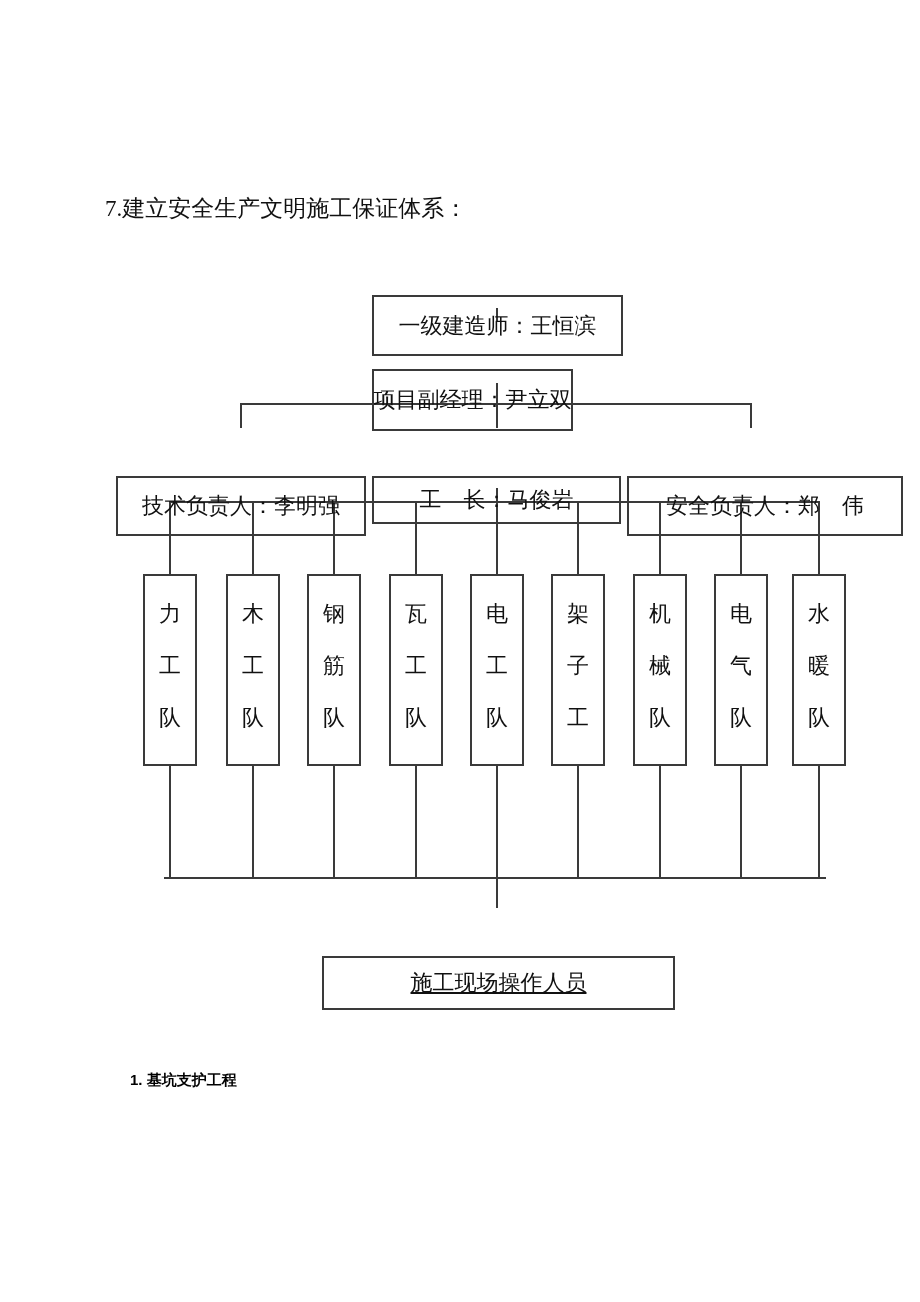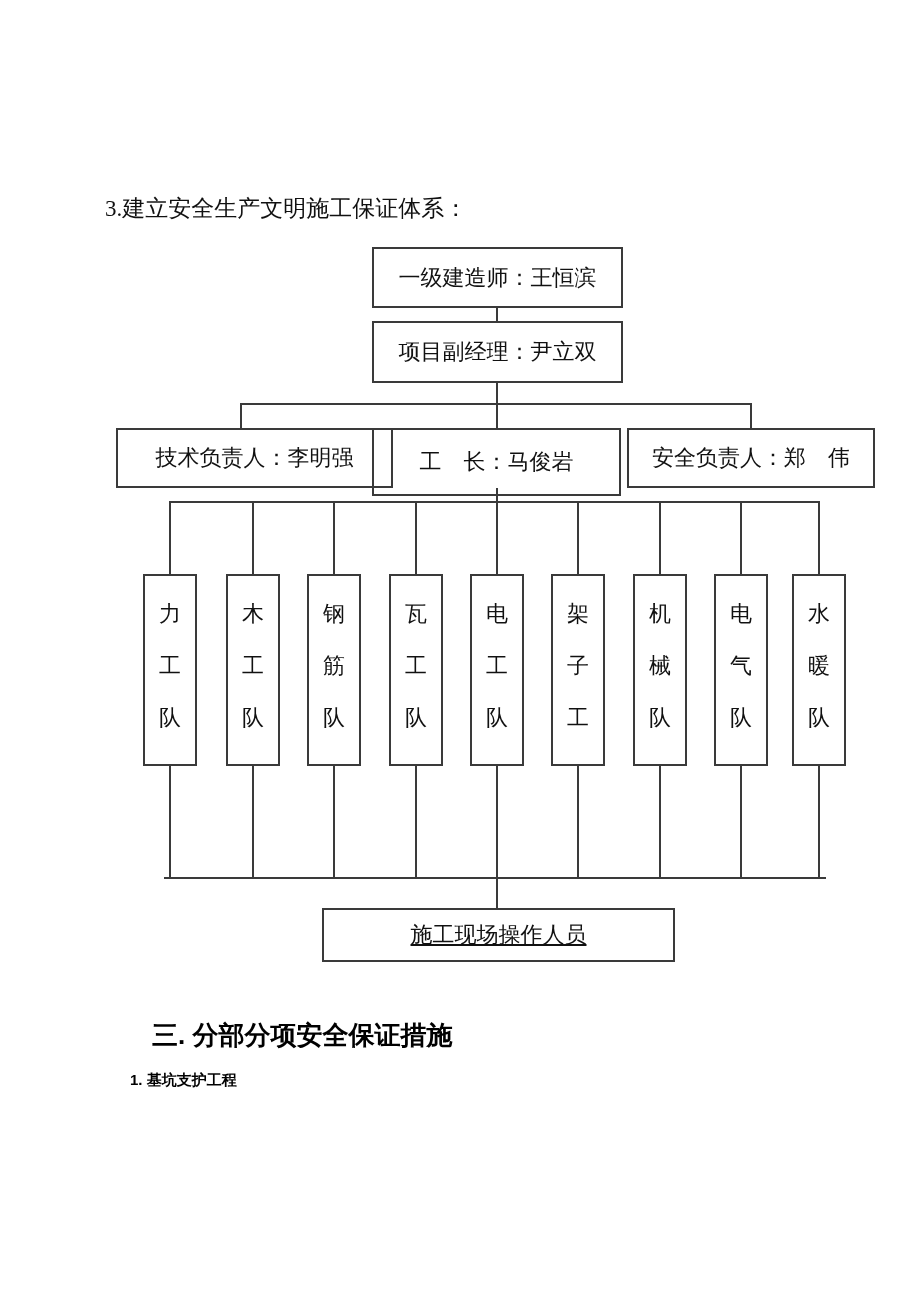--- a/index.html
+++ b/index.html
@@ -65,7 +65,7 @@
 <div class="page">
 
 
-  <div class="doc-text title-line" style="left:105px; top:193px;">3.建立安全生产文明施工保证体系：</div>
+  <div class="doc-text title-line" style="left:105px; top:193px;">7.建立安全生产文明施工保证体系：</div>
 
   <div>
 

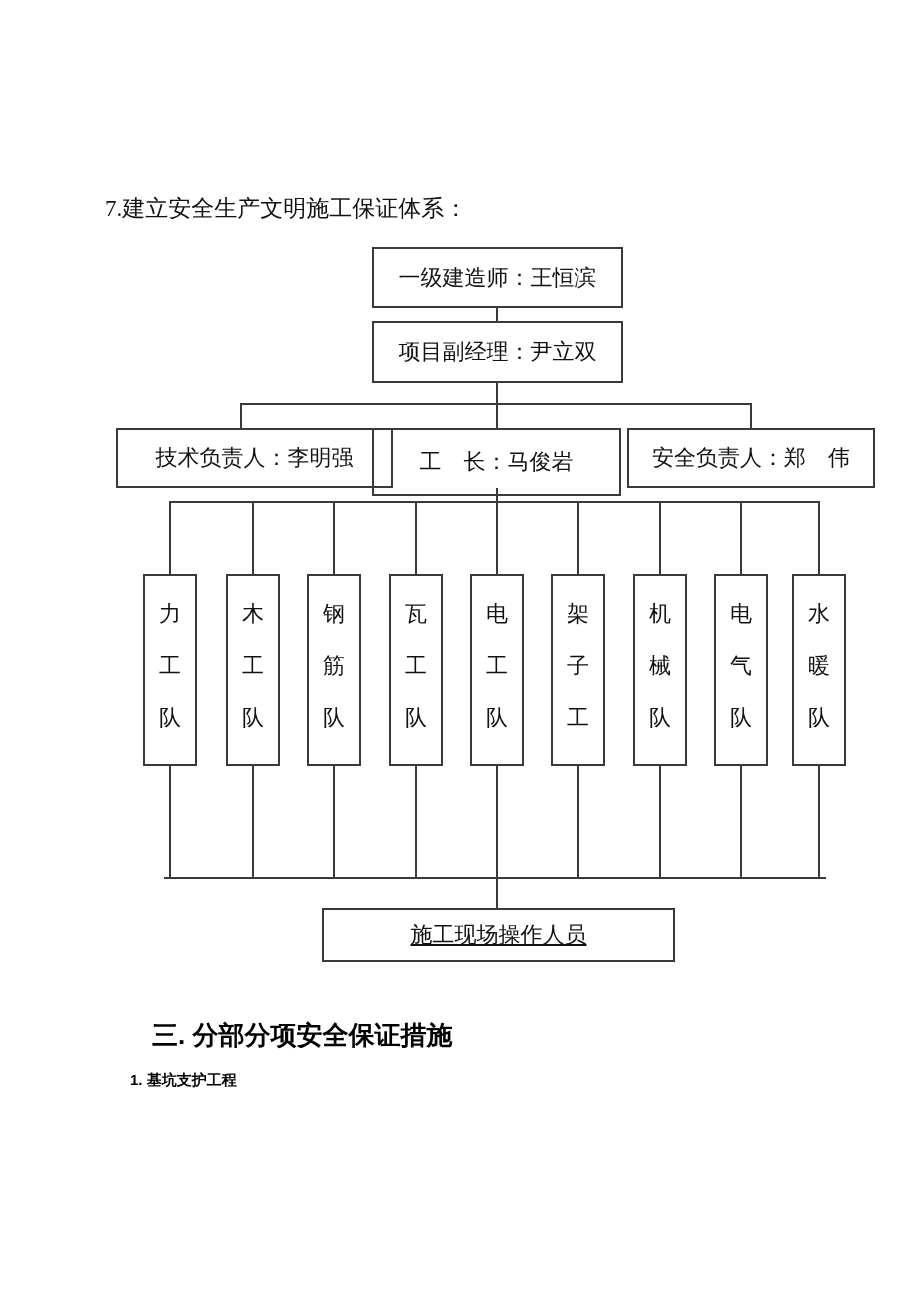--- a/index.html
+++ b/index.html
@@ -31,6 +31,7 @@
     z-index:2;
     text-align:center;
     white-space:pre;
+    margin-top:48px;
   }
   .team-box {
     position:absolute;

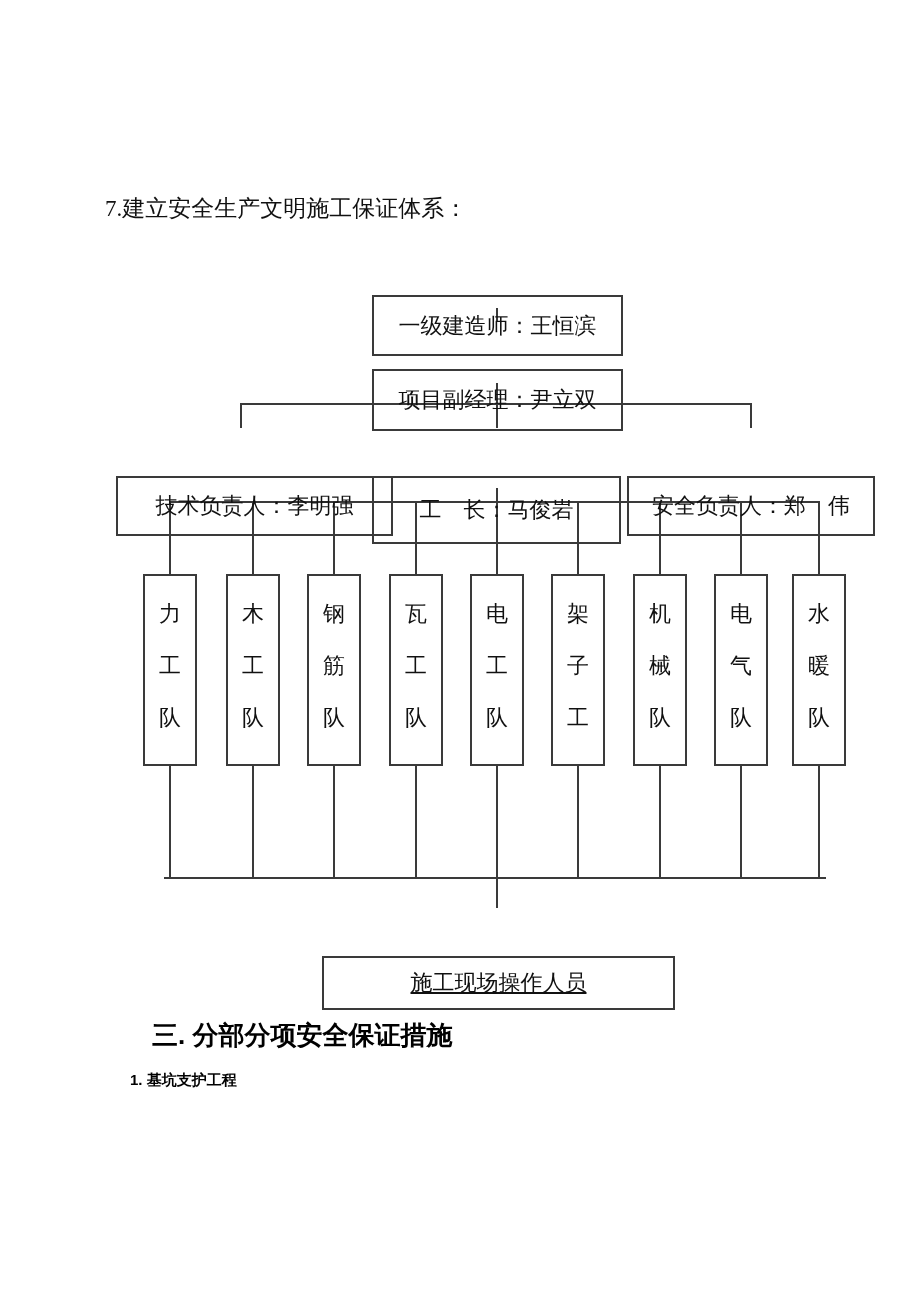--- a/index.html
+++ b/index.html
@@ -74,7 +74,7 @@
 
     <div class="vline" style="left:496px; top:308px; height:13px;"></div>
 
-    <div class="obox" style="left:372px; top:321px; width:251px; height:62px;">项目副经理：尹立双</div>
+    <div class="obox" style="left:372px; top:321px; width:201px; height:62px;">项目副经理：尹立双</div>
 
     <div class="vline" style="left:496px; top:383px; height:21px;"></div>
     <div class="hline" style="left:240px; top:403px; width:512px;"></div>

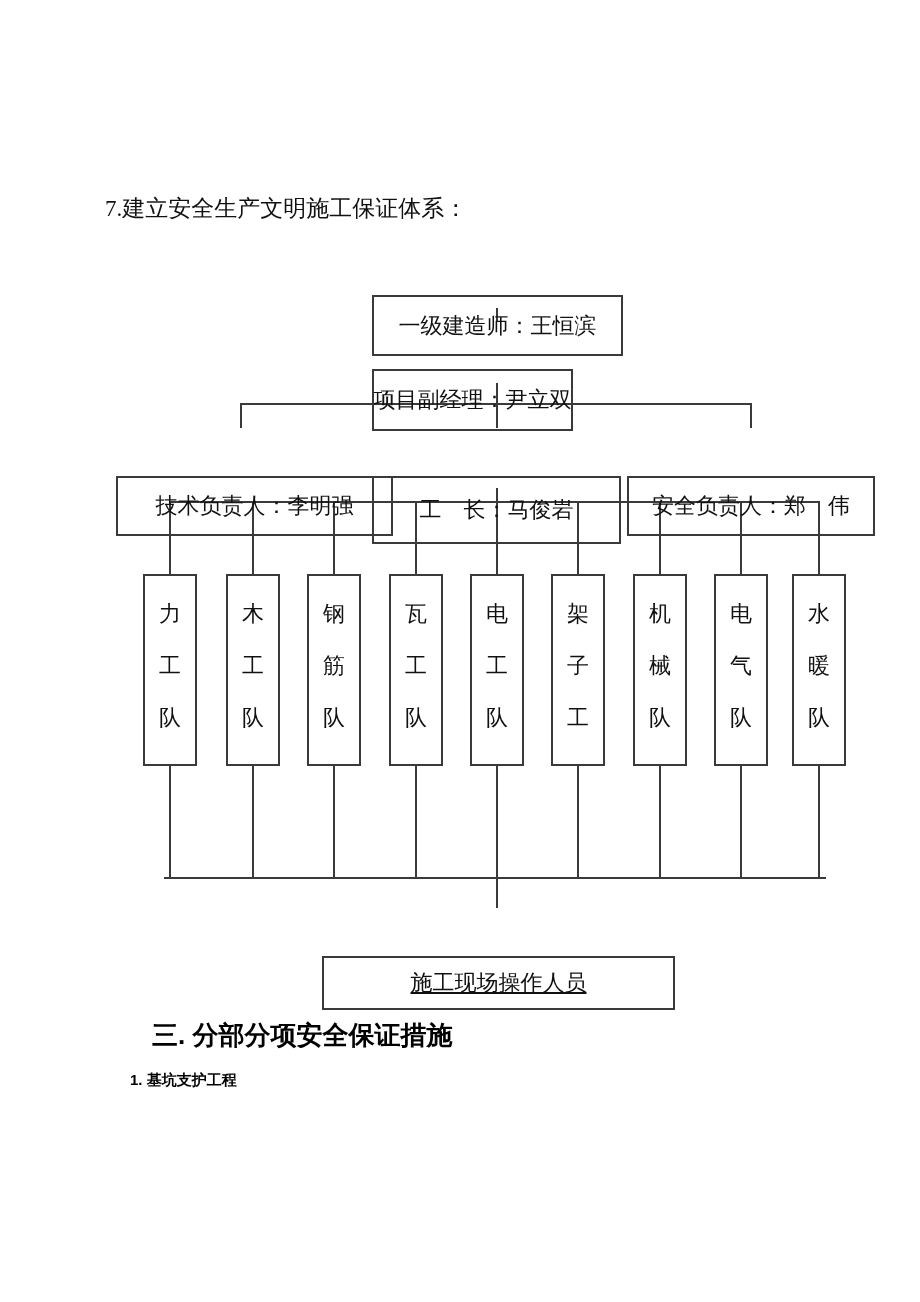--- a/index.html
+++ b/index.html
@@ -82,7 +82,7 @@
     <div class="vline" style="left:496px; top:403px; height:25px;"></div>
     <div class="vline" style="left:750px; top:403px; height:25px;"></div>
 
-    <div class="obox" style="left:116px; top:428px; width:277px; height:60px;">技术负责人：李明强</div>
+    <div class="obox" style="left:116px; top:428px; width:250px; height:60px;">技术负责人：李明强</div>
     <div class="obox" style="left:372px; top:428px; width:249px; height:68px;">工　长：马俊岩</div>
     <div class="obox" style="left:627px; top:428px; width:248px; height:60px;">安全负责人：郑　伟</div>
 

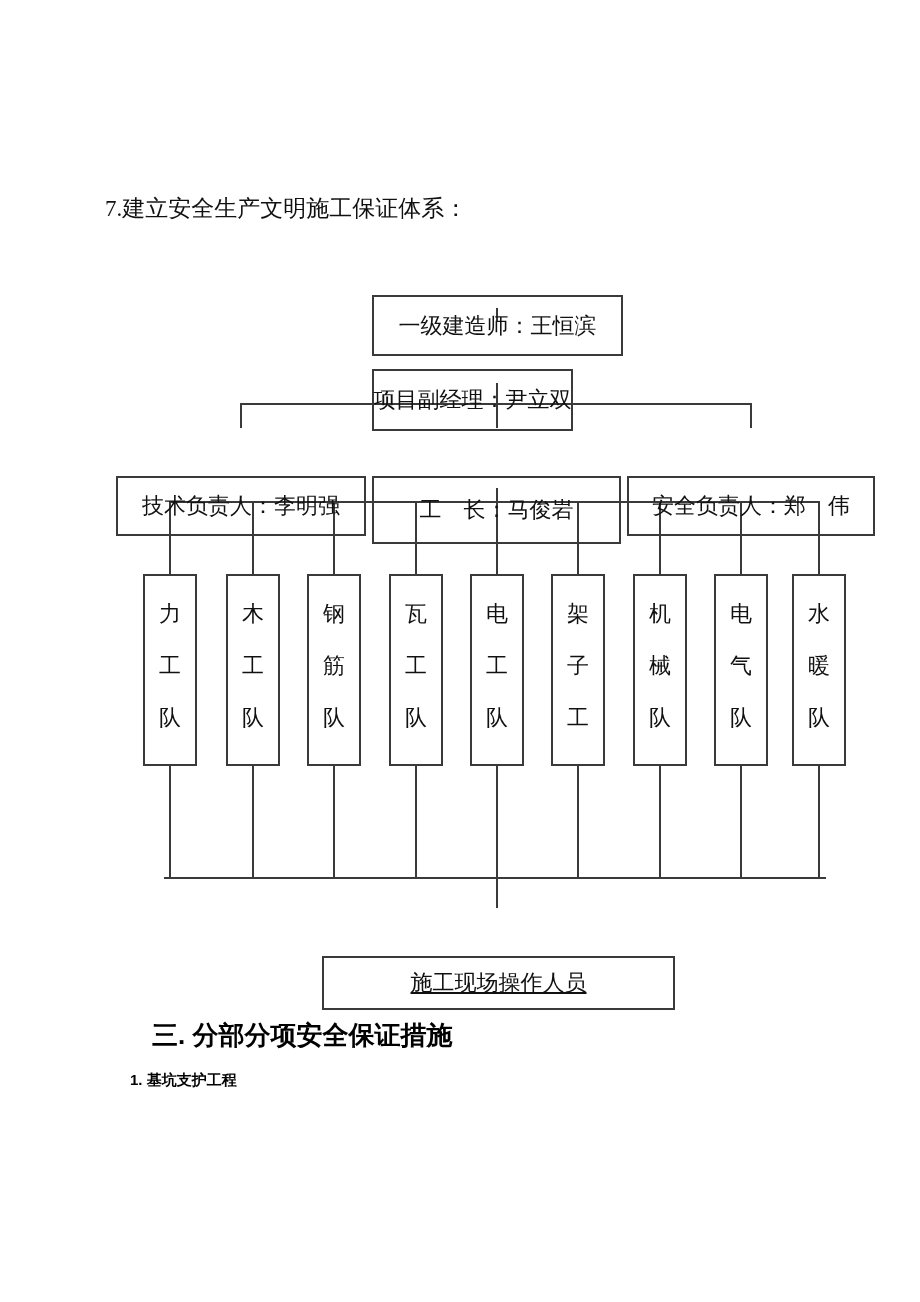--- a/index.html
+++ b/index.html
@@ -83,7 +83,7 @@
     <div class="vline" style="left:750px; top:403px; height:25px;"></div>
 
     <div class="obox" style="left:116px; top:428px; width:250px; height:60px;">技术负责人：李明强</div>
-    <div class="obox" style="left:372px; top:428px; width:249px; height:68px;">工　长：马俊岩</div>
+    <div class="obox" style="left:372px; top:428px; width:249px; height:48px;">工　长：马俊岩</div>
     <div class="obox" style="left:627px; top:428px; width:248px; height:60px;">安全负责人：郑　伟</div>
 
     <div class="vline" style="left:496px; top:488px; height:14px;"></div>

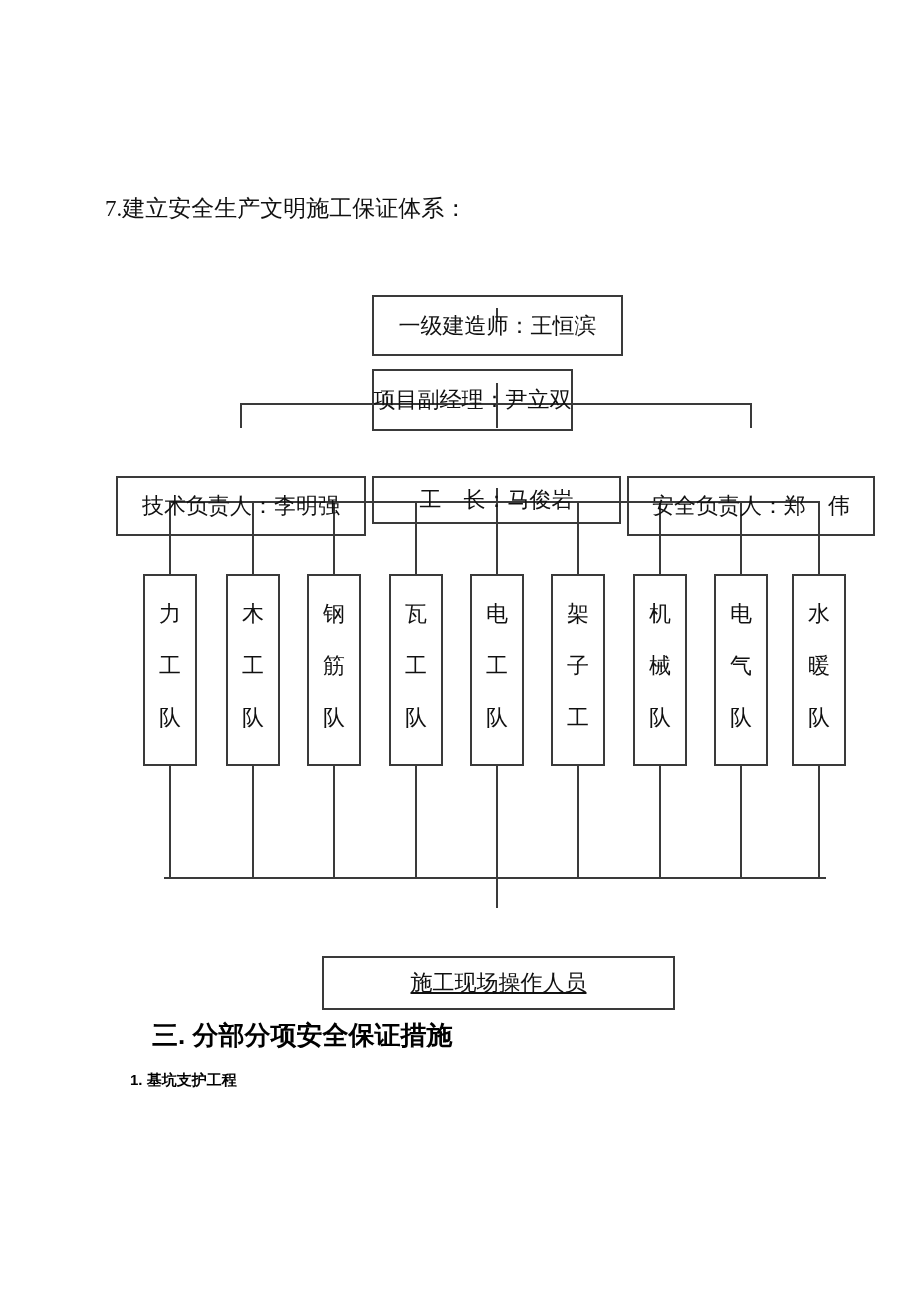--- a/index.html
+++ b/index.html
@@ -84,7 +84,7 @@
 
     <div class="obox" style="left:116px; top:428px; width:250px; height:60px;">技术负责人：李明强</div>
     <div class="obox" style="left:372px; top:428px; width:249px; height:48px;">工　长：马俊岩</div>
-    <div class="obox" style="left:627px; top:428px; width:248px; height:60px;">安全负责人：郑　伟</div>
+    <div class="obox" style="left:627px; top:428px; width:276px; height:60px;">安全负责人：郑　伟</div>
 
     <div class="vline" style="left:496px; top:488px; height:14px;"></div>
     <div class="hline" style="left:169px; top:501px; width:651px;"></div>

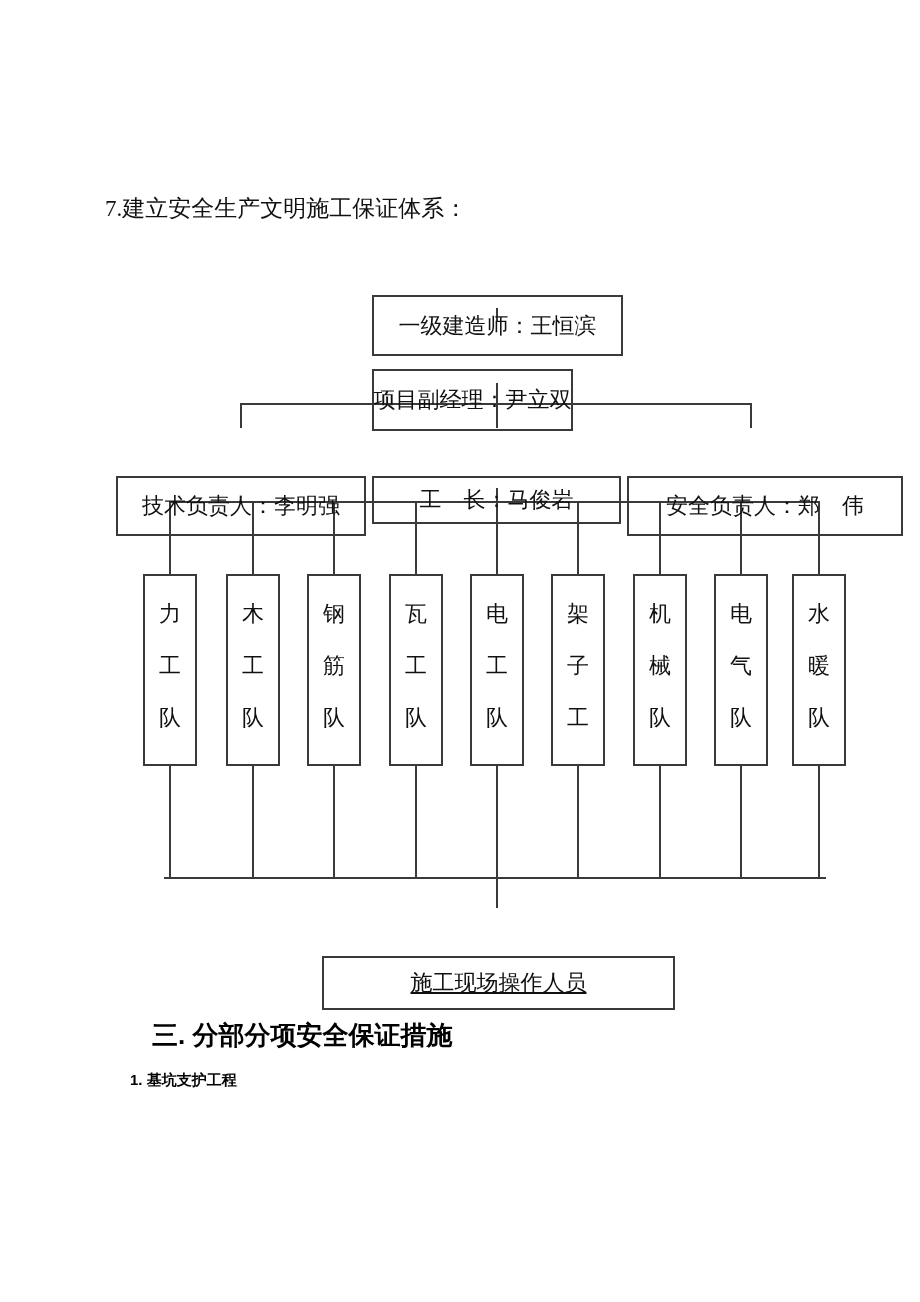--- a/index.html
+++ b/index.html
@@ -143,7 +143,6 @@
     <div class="obox" style="left:322px; top:908px; width:353px; height:54px;text-decoration:underline;">施工现场操作人员</div>
   </div>
 
-  <div class="doc-text heading h-major" style="left:152px; top:1018px;">三. 分部分项安全保证措施</div>
 
   <div class="doc-text heading h-minor" style="left:130px; top:1071px;">1. 基坑支护工程</div>
 

